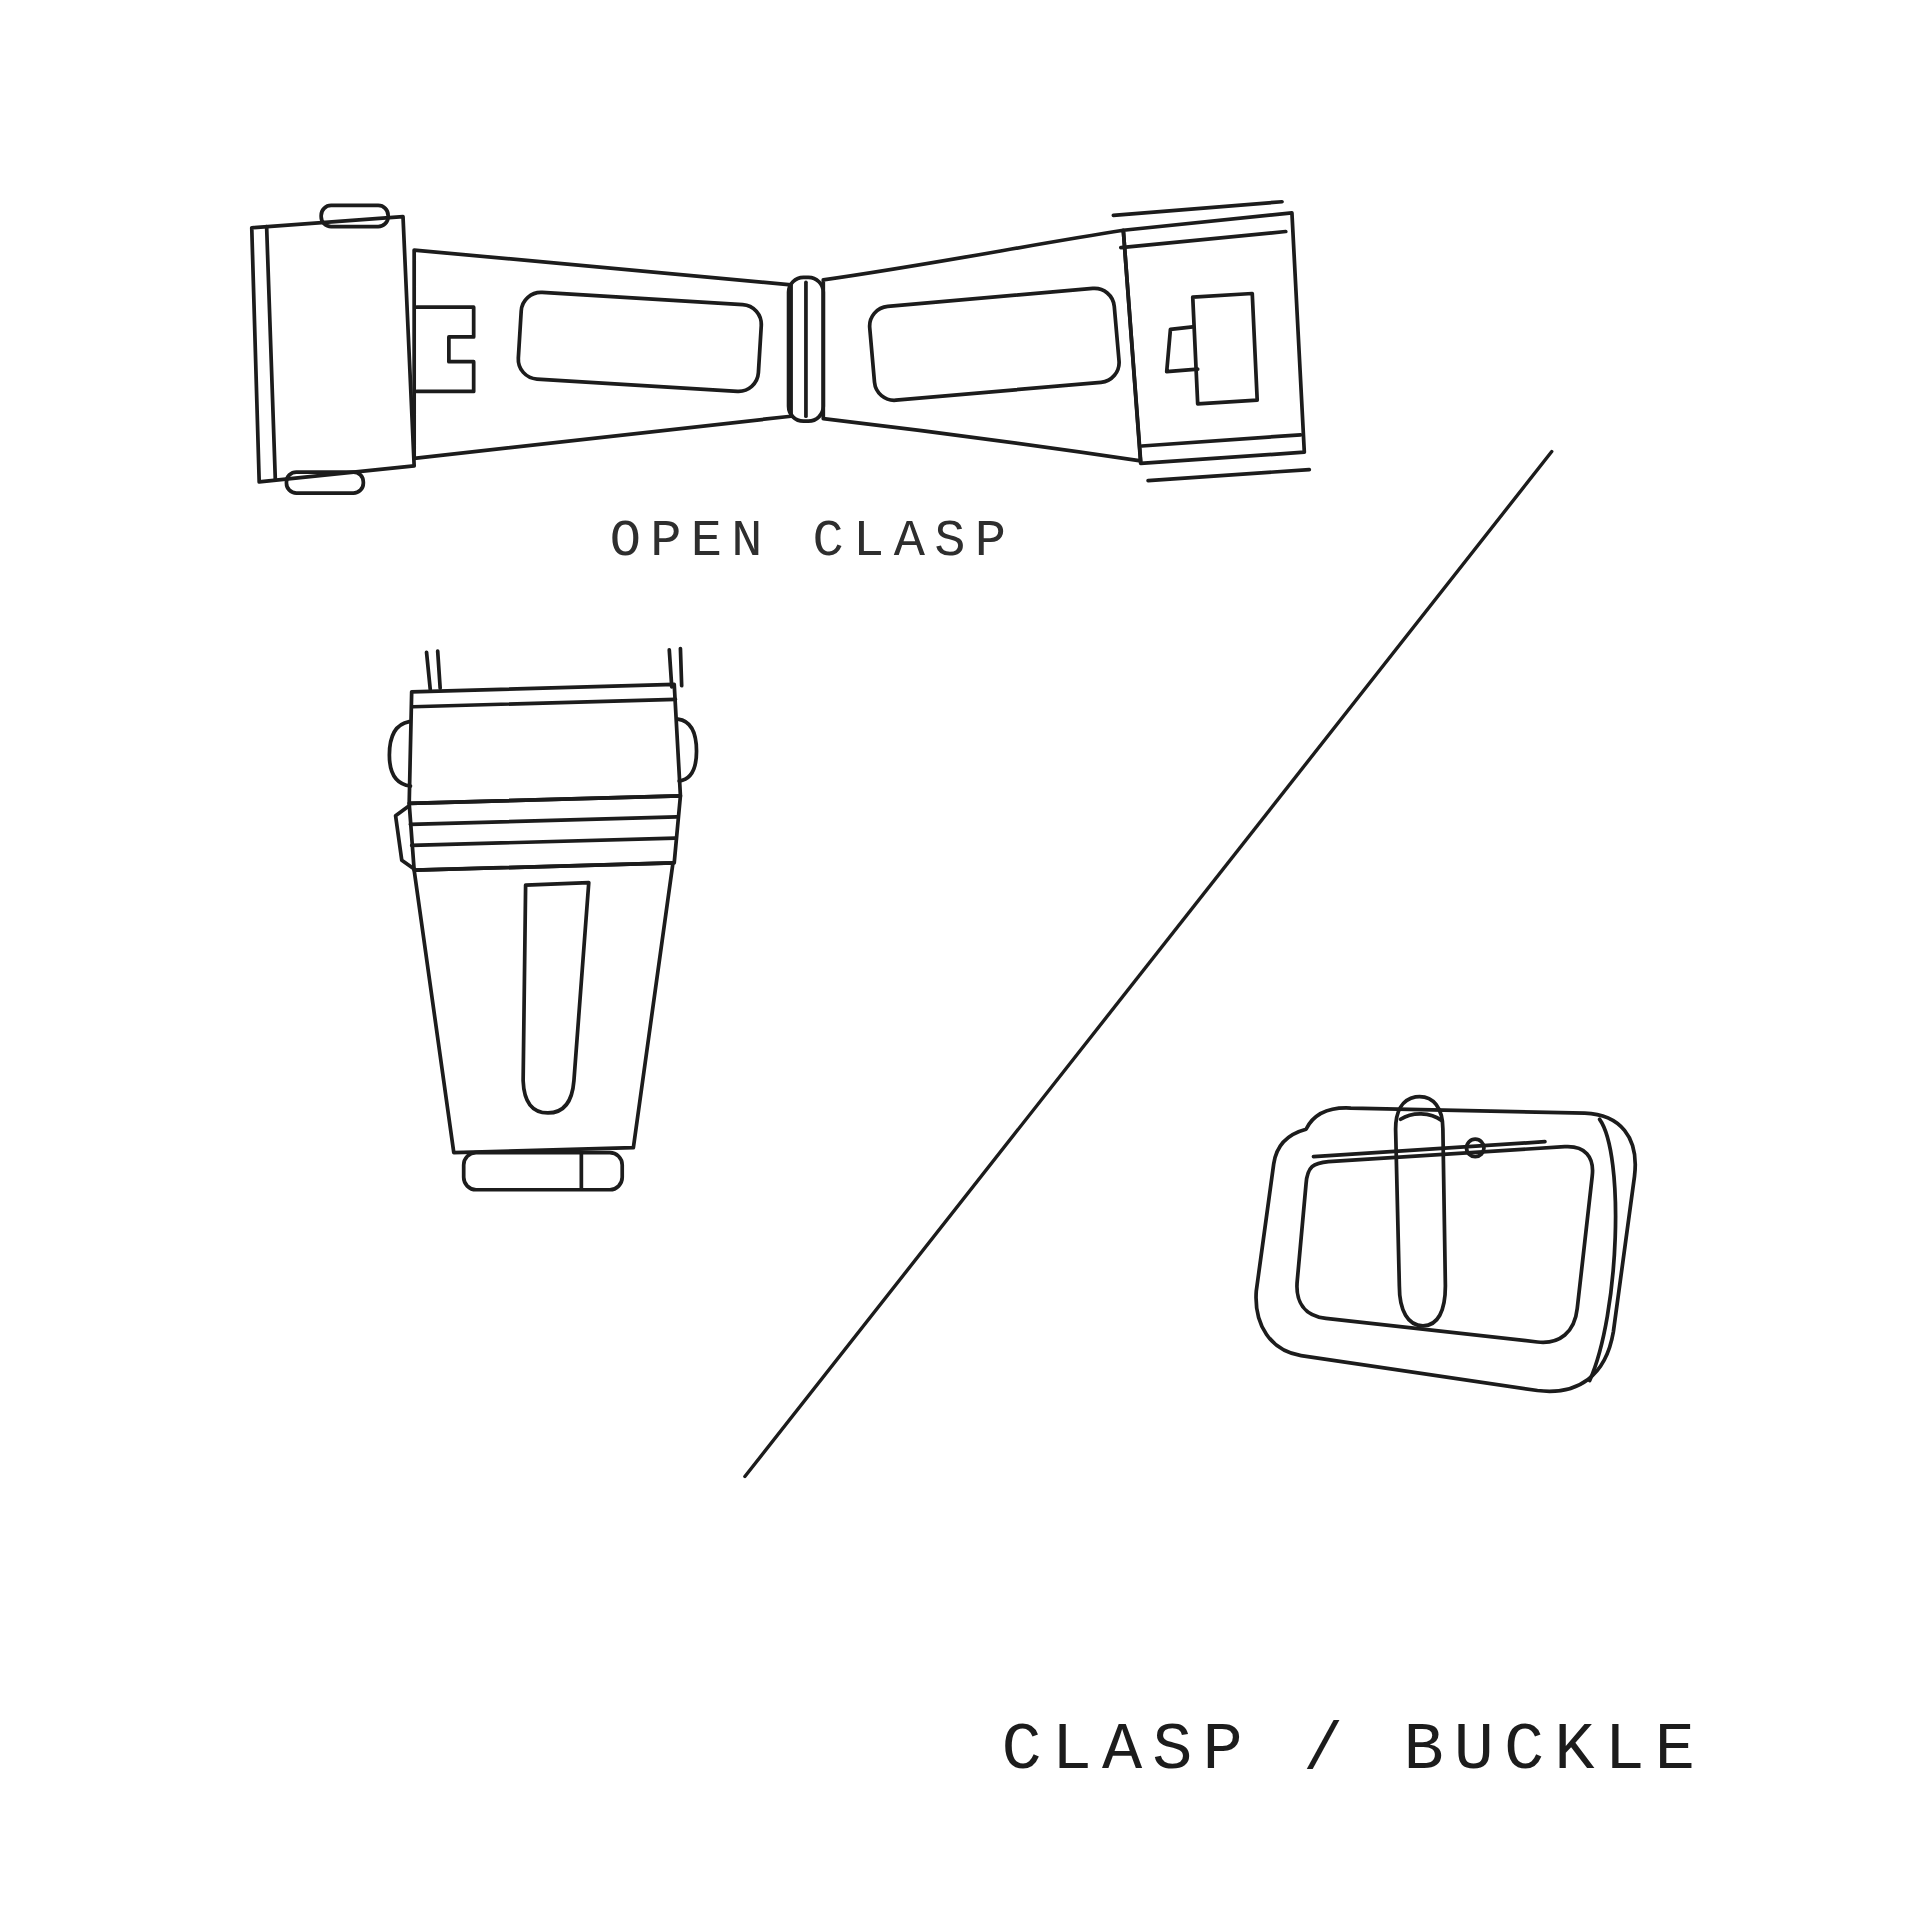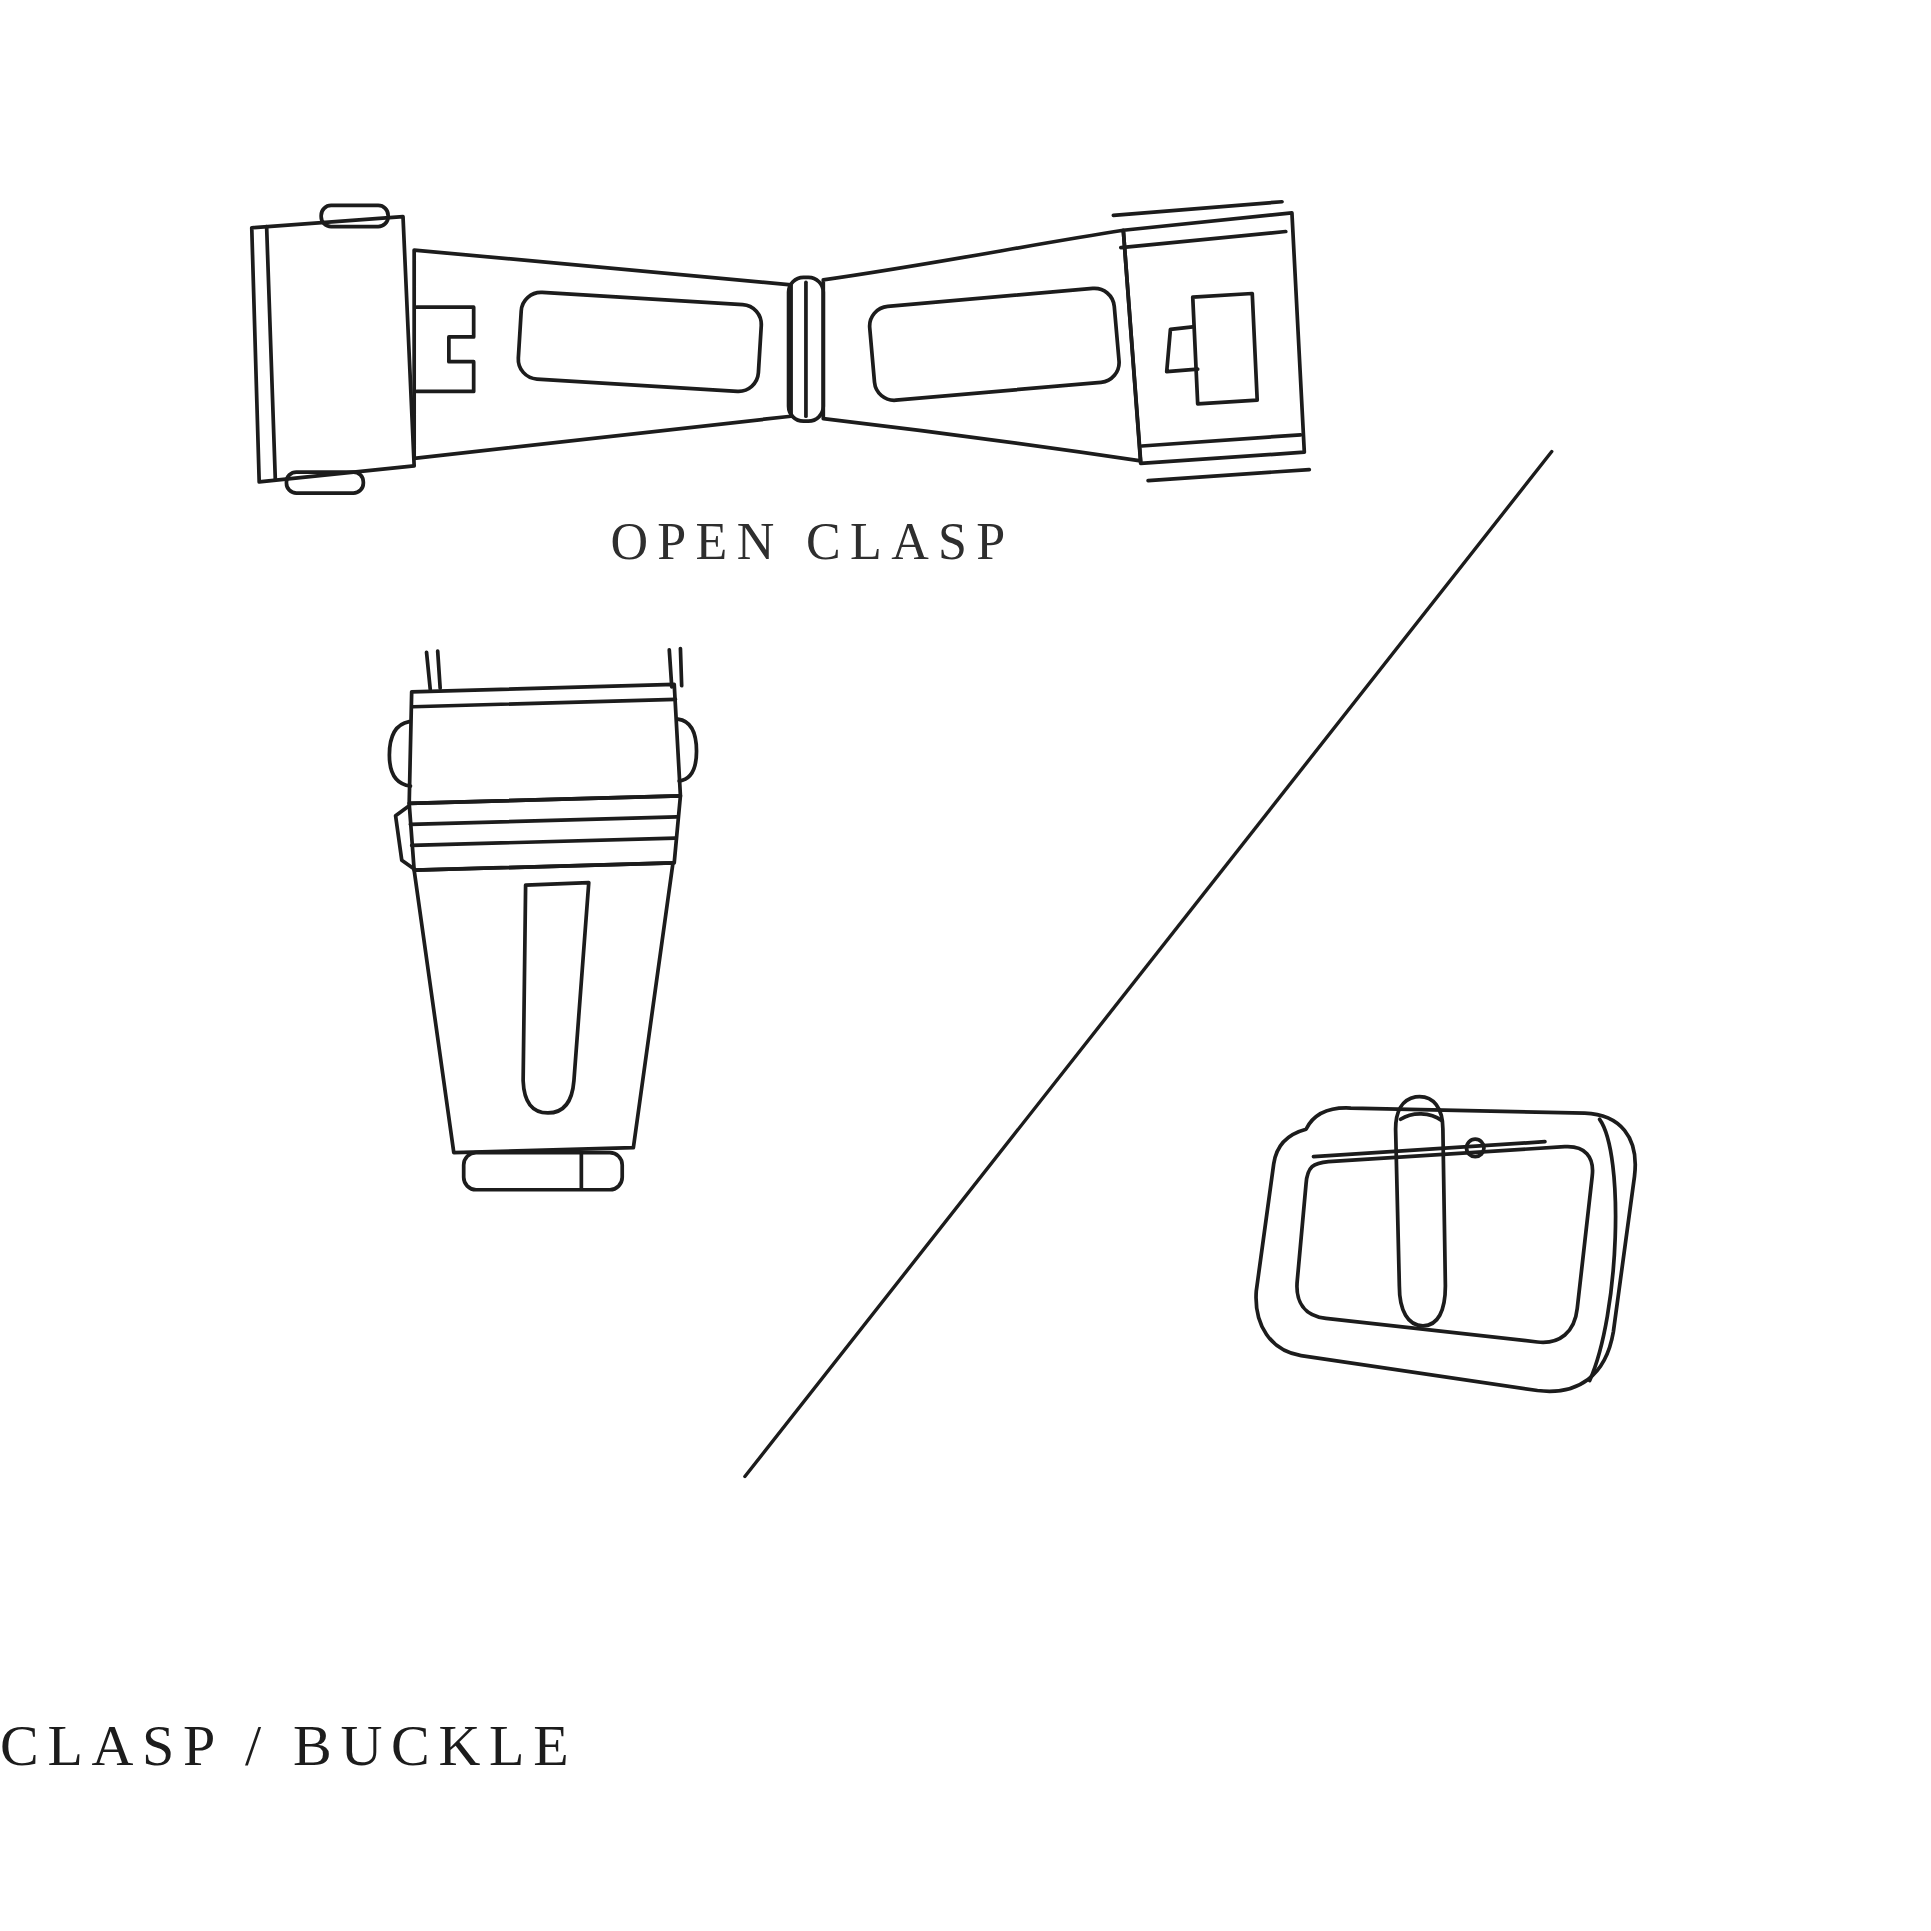--- a/index.html
+++ b/index.html
@@ -10,7 +10,7 @@
     height:1931px;
     background:var(--bg, #ffffff);
     overflow:hidden;
-    font-family:Liberation Serif, serif;
+    font-family:Liberation Mono, monospace;
   }
   .illo { position:absolute; }
   .ink {

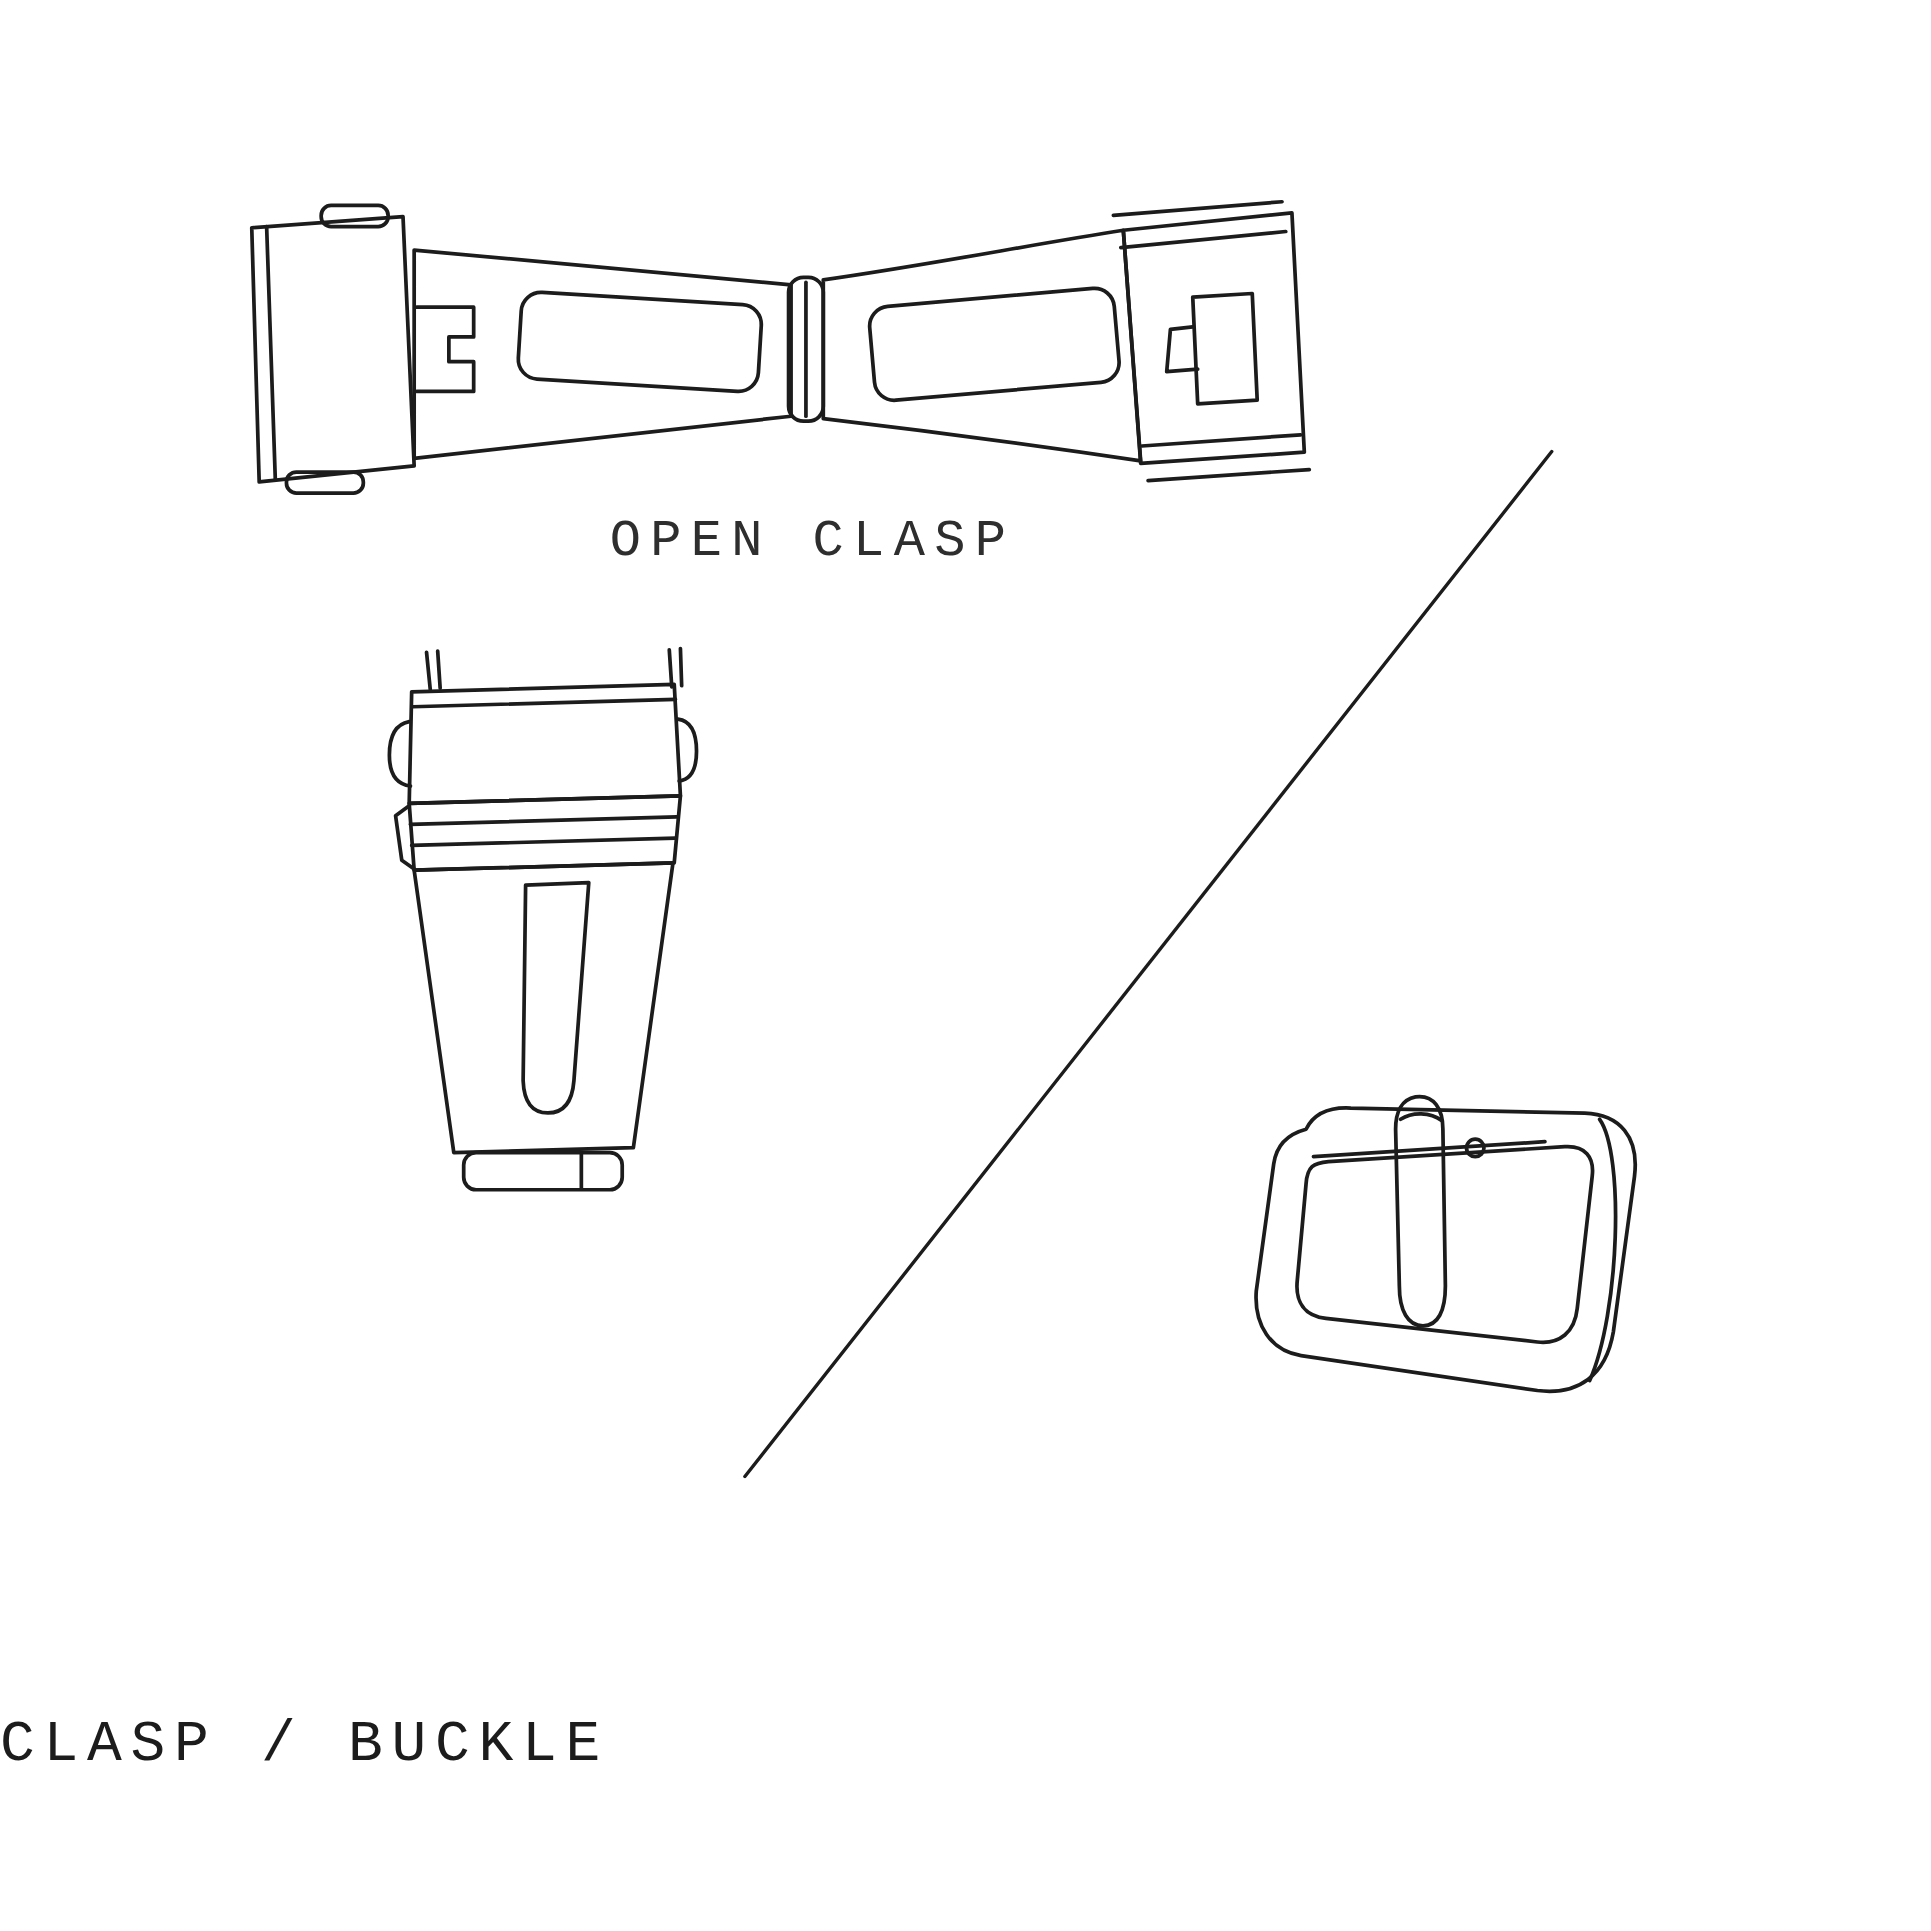--- a/index.html
+++ b/index.html
@@ -38,8 +38,8 @@
   .title {
     position:absolute;
     left:0; top:1712px; width:1705px;
-    text-align:left;
-    font-size:58px;
+    text-align:right;
+    font-size:67px;
     letter-spacing:0.15em;
     font-weight:400;
     color:var(--ink, #1c1c1c);

